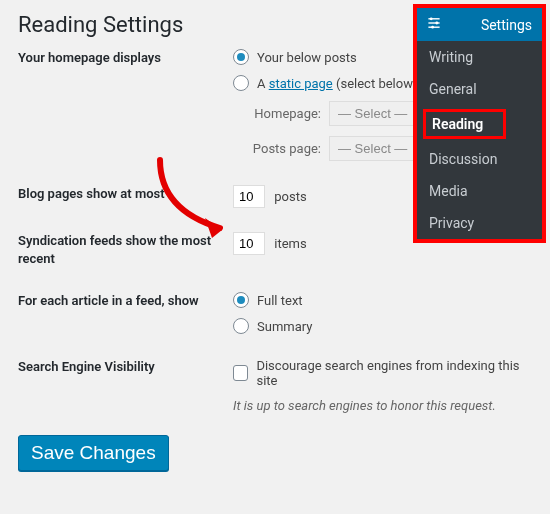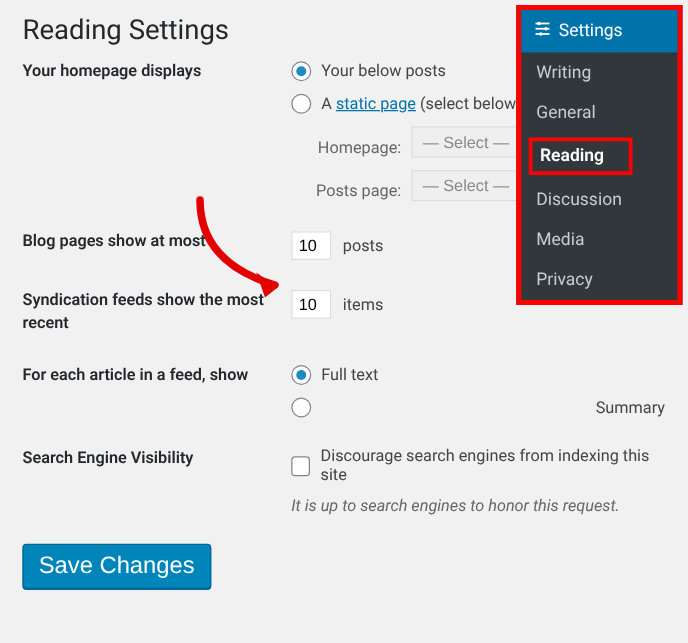--- a/index.html
+++ b/index.html
@@ -59,6 +59,7 @@
   .side-head {
     background: #0073aa; color: #fff; padding: 8px 10px; display: flex; align-items: center; gap: 6px;
     font-size: 14px;
+    justify-content: space-between;
   }
   .side-item {
     color: #c8cdd2; padding: 8px 12px; font-size: 14px; cursor: pointer;

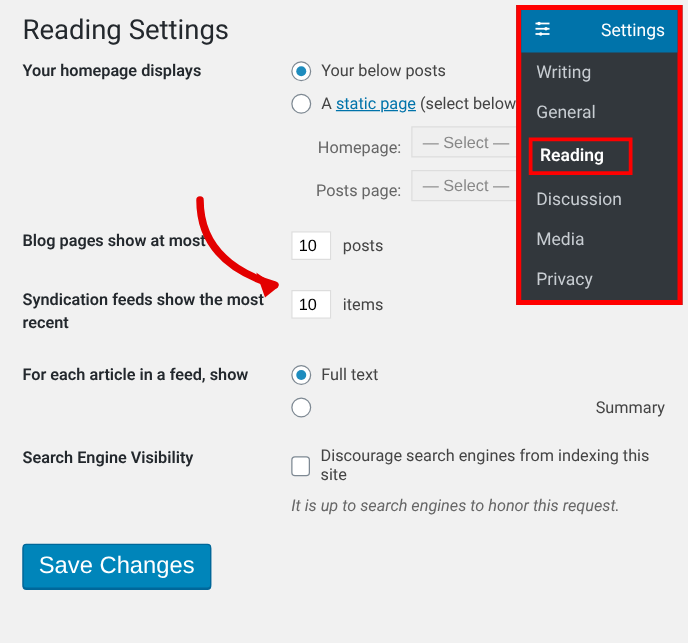--- a/index.html
+++ b/index.html
@@ -32,7 +32,7 @@
   }
   input[type=checkbox] { border-radius: 3px; }
   a.static-link { color: #0073aa; text-decoration: underline; }
-  .subrow { display: flex; align-items: flex-end; gap: 8px; margin: 10px 0 0 0; }
+  .subrow { display: flex; align-items: center; gap: 8px; margin: 10px 0 0 0; }
   .subrow label { width: 88px; text-align: right; color: #666; }
   select.sel {
     border: 1px solid #ddd; background: #efefef; color: #888; padding: 4px 22px 4px 8px;

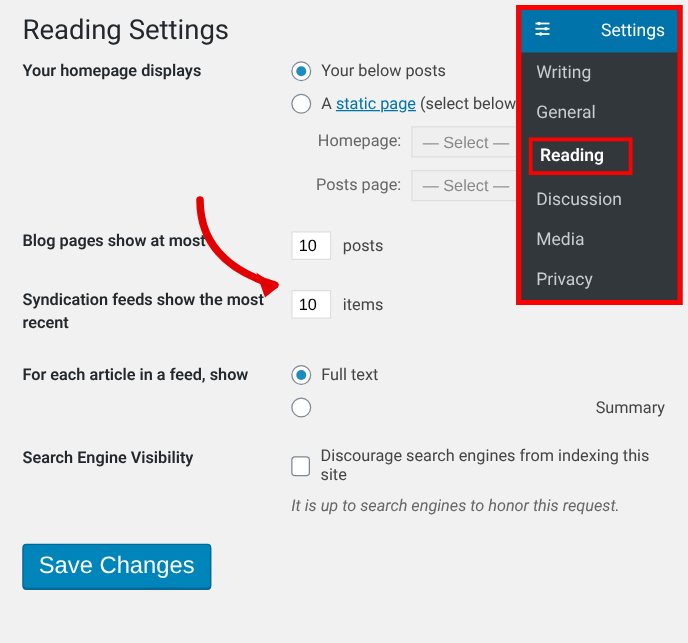--- a/index.html
+++ b/index.html
@@ -20,7 +20,7 @@
   .row-label { width: 215px; flex-shrink: 0; font-weight: 600; color: #23282d; line-height: 1.4; padding-right: 10px; }
   .row-value { flex: 1; color: #444; }
   .radio-line, .check-line { display: flex; align-items: center; gap: 8px; margin-bottom: 10px; }
-  .radio-line:last-child { margin-bottom: 0; justify-content: space-between; }
+  .radio-line:last-child { margin-bottom: 0; }
   input[type=radio], input[type=checkbox] {
     appearance: none; width: 16px; height: 16px; border: 1px solid #7e8993;
     background: #fff; position: relative; cursor: pointer;

